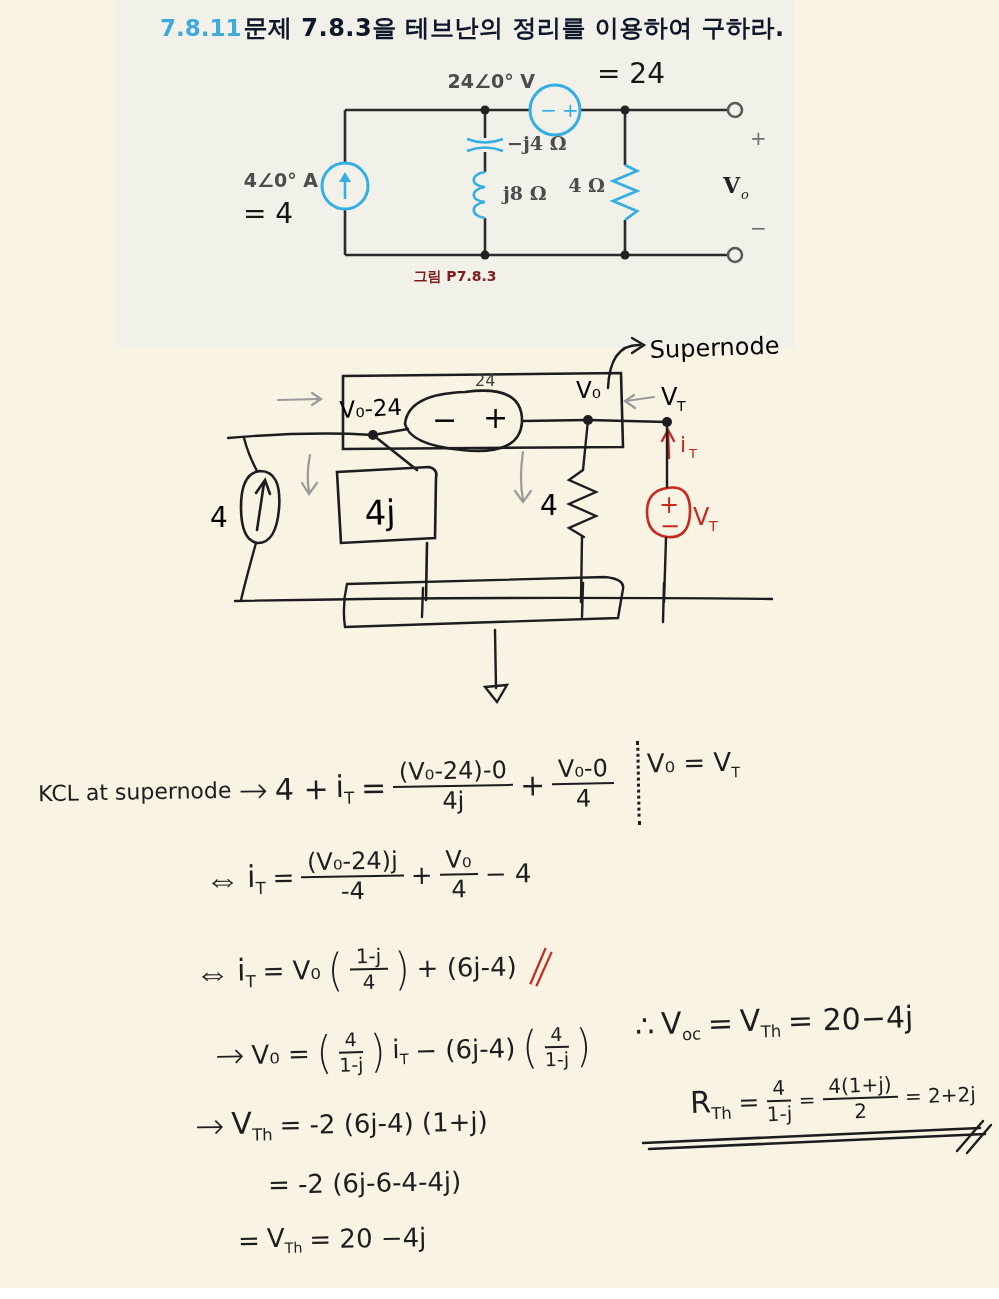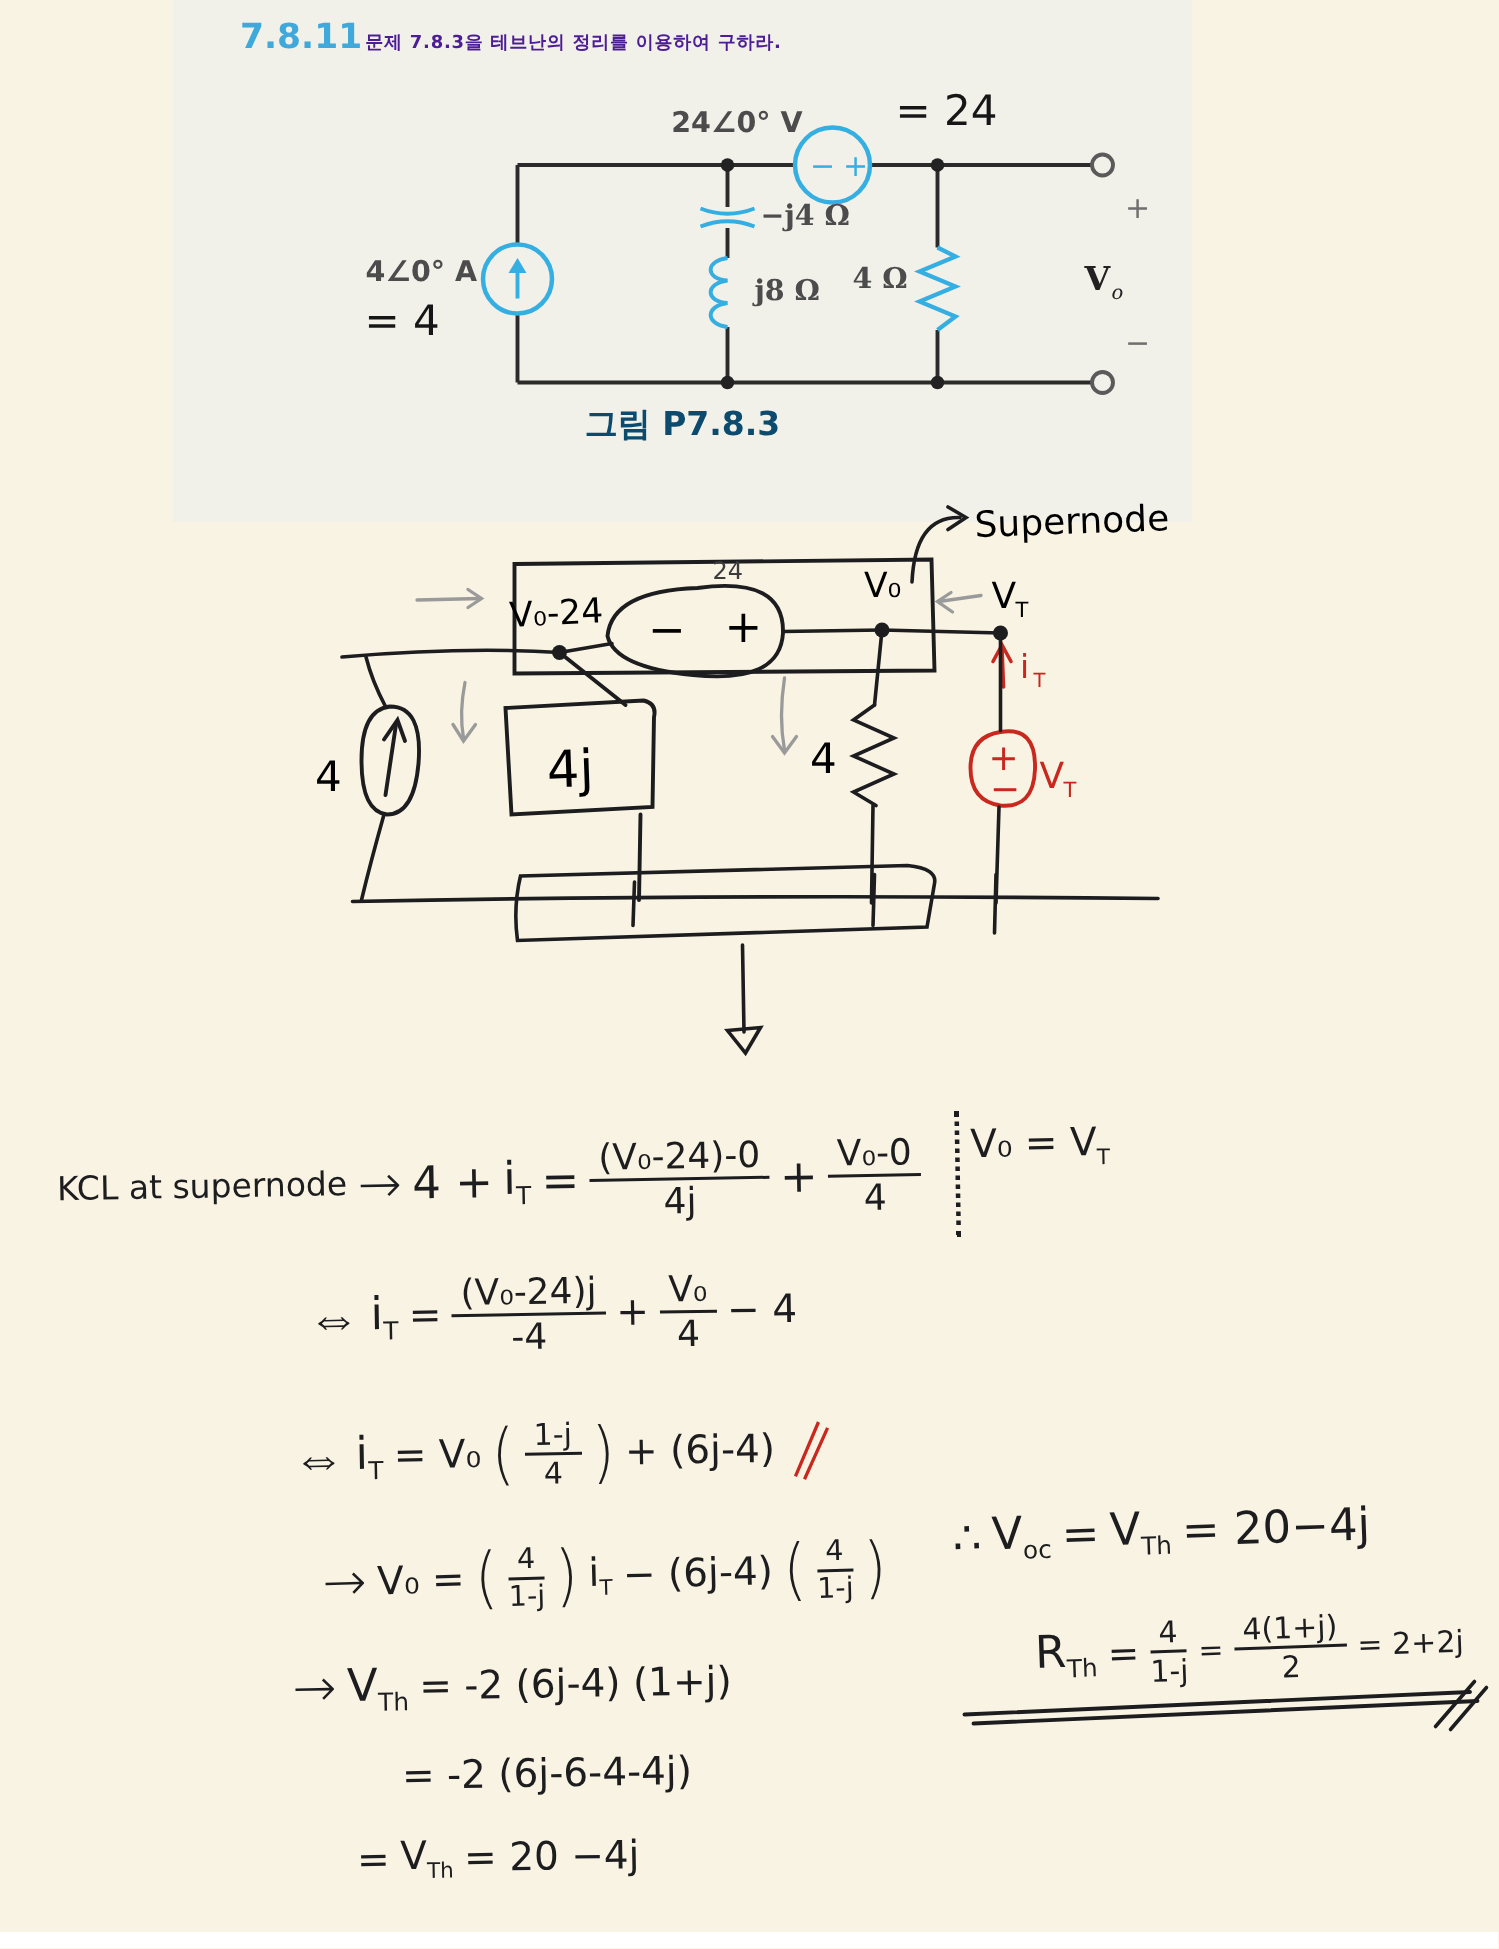--- a/index.html
+++ b/index.html
@@ -17,7 +17,7 @@
   }
   .tb-header{left:45px;top:12px;display:flex;gap:2px;align-items:baseline;}
   .tb-num{color:#3fa9dc;font-weight:bold;font-size:23px;}
-  .tb-text{color:#4c1d95;font-weight:bold;font-size:12px;letter-spacing:.5px;}
+  .tb-text{color:#0f172a;font-weight:bold;font-size:24px;letter-spacing:.5px;}
   .tb-caption{left:0;top:268px;width:680px;text-align:center;
     color:#0c4a6e;font-weight:bold;font-size:22px;}
   

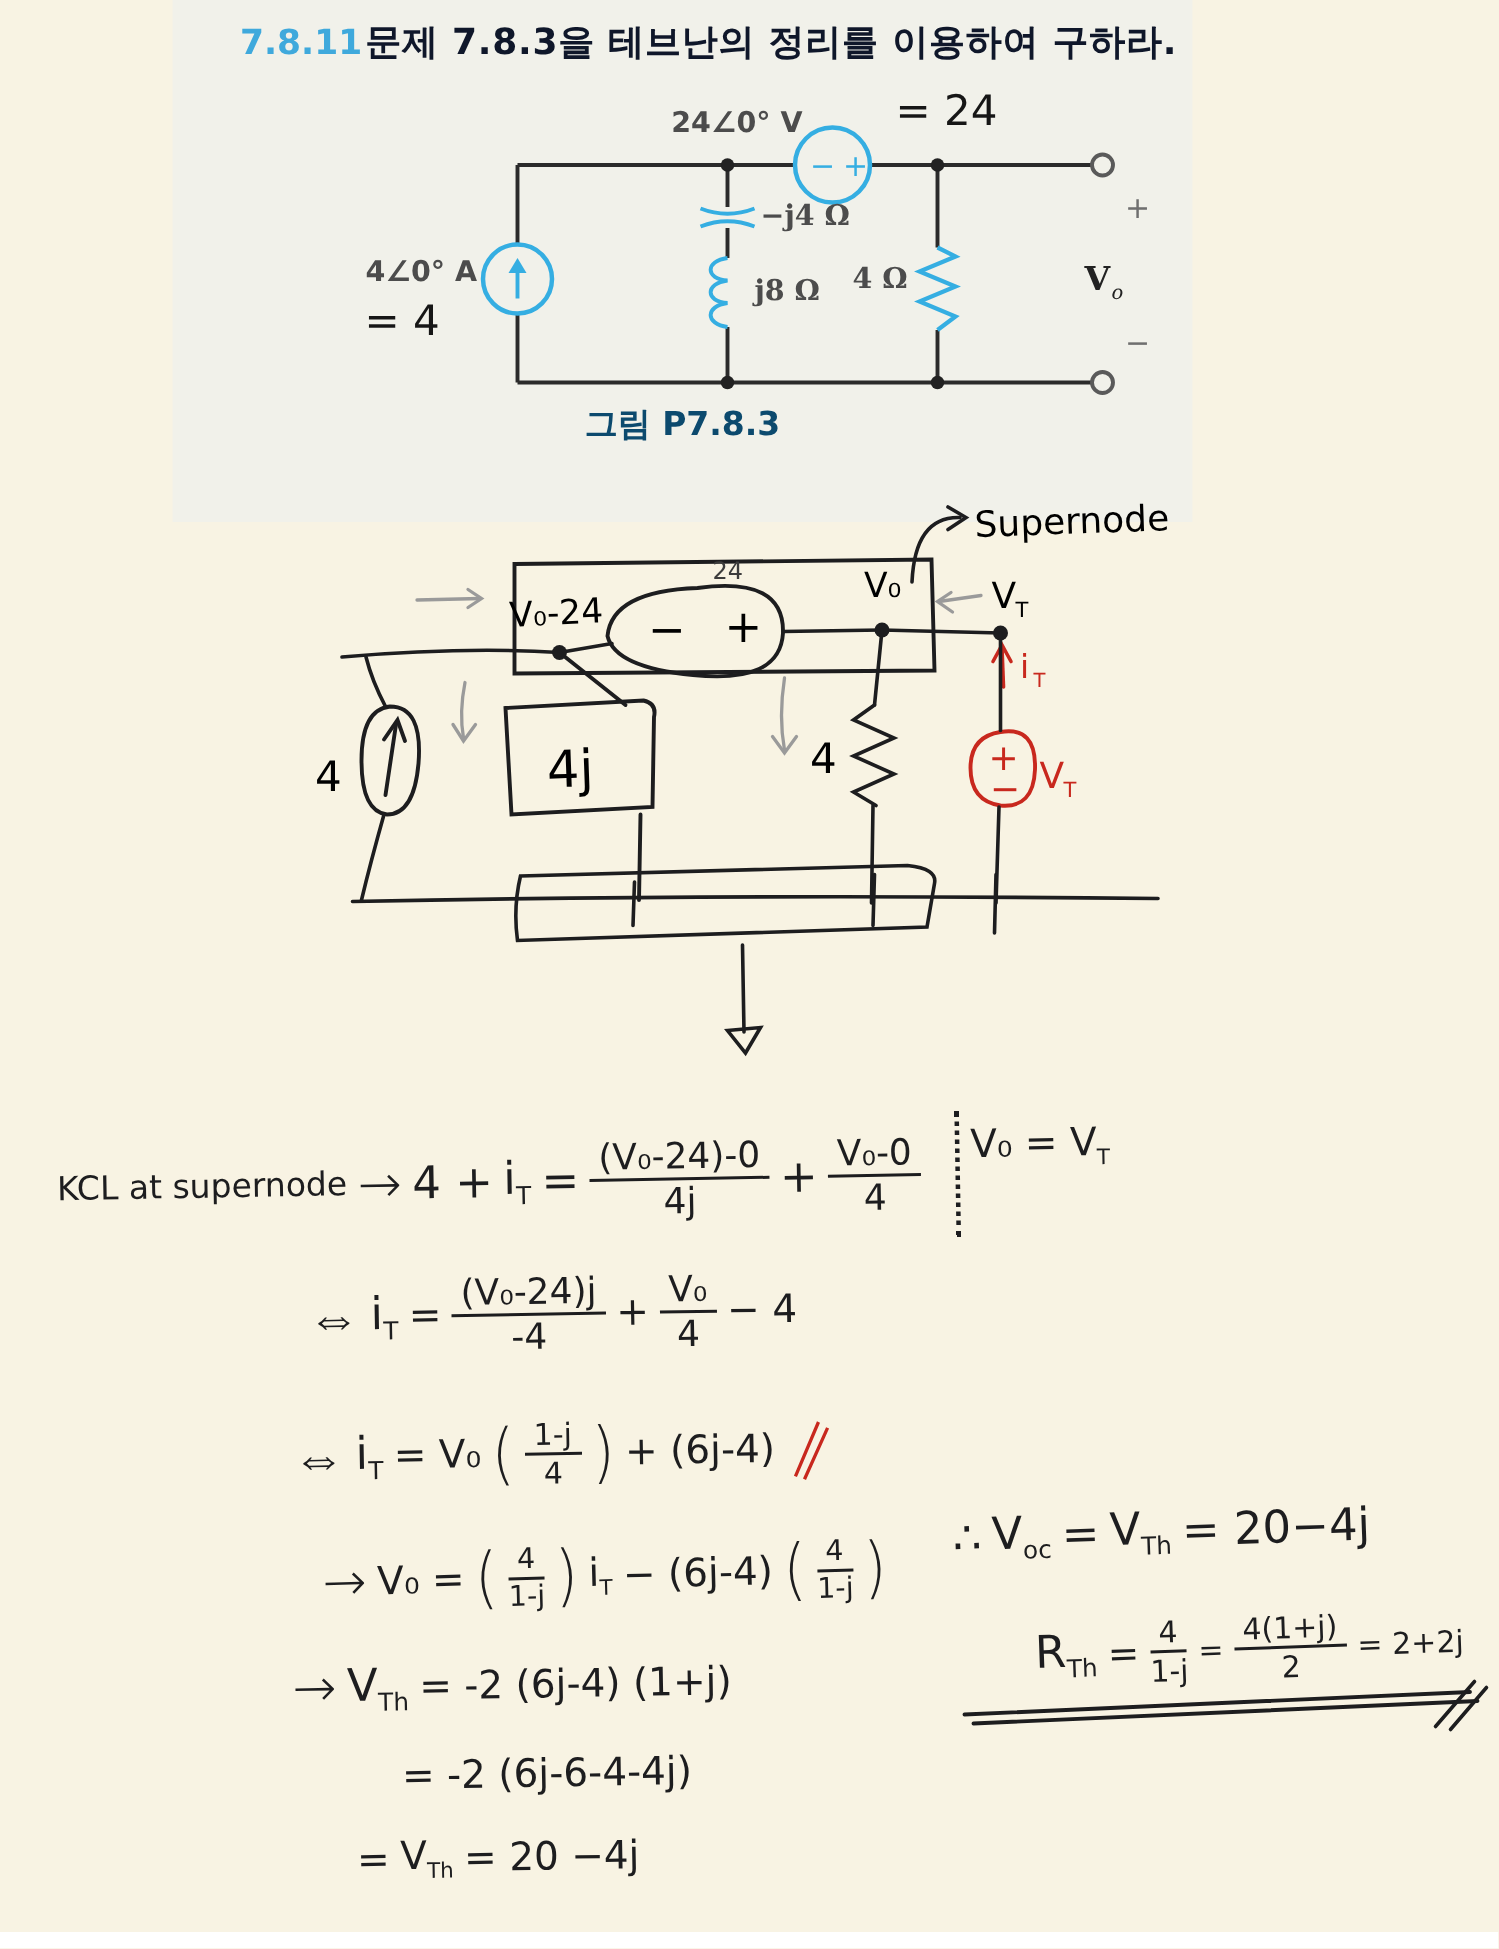--- a/index.html
+++ b/index.html
@@ -19,7 +19,7 @@
   .tb-num{color:#3fa9dc;font-weight:bold;font-size:23px;}
   .tb-text{color:#0f172a;font-weight:bold;font-size:24px;letter-spacing:.5px;}
   .tb-caption{left:0;top:268px;width:680px;text-align:center;
-    color:#0c4a6e;font-weight:bold;font-size:22px;}
+    color:#7f1d1d;font-weight:bold;font-size:14px;}
   
   .hand{font-family:"DejaVu Sans", sans-serif;color:#1d1d1f;}
   .eq{display:flex;align-items:center;gap:7px;font-size:26px;white-space:nowrap;}

